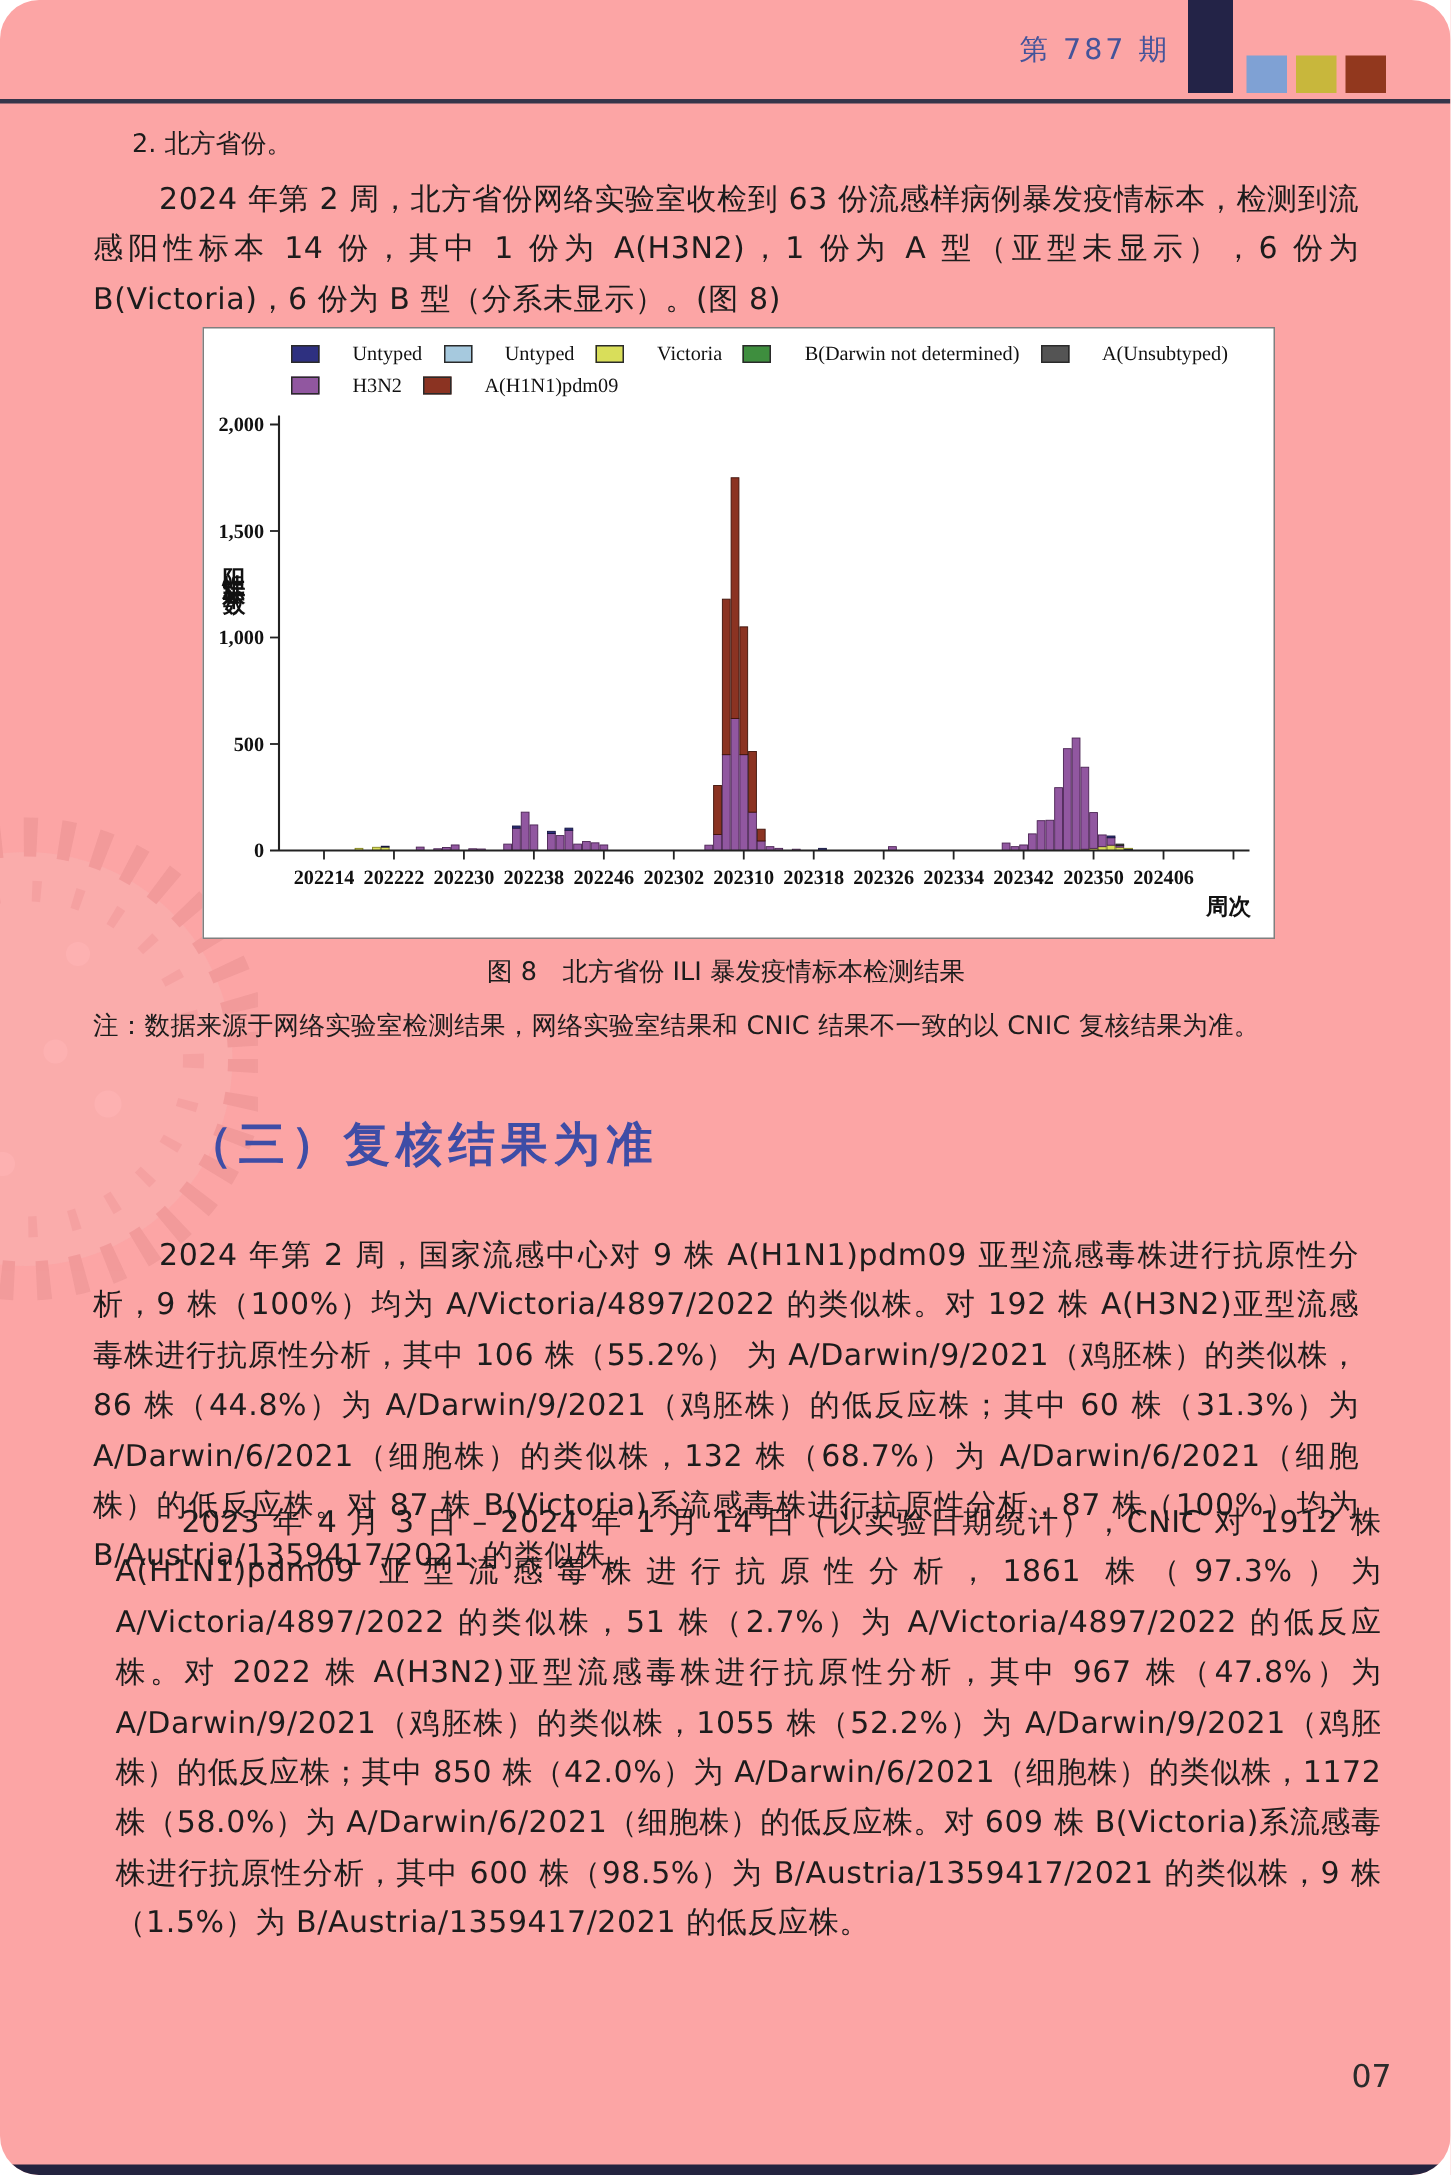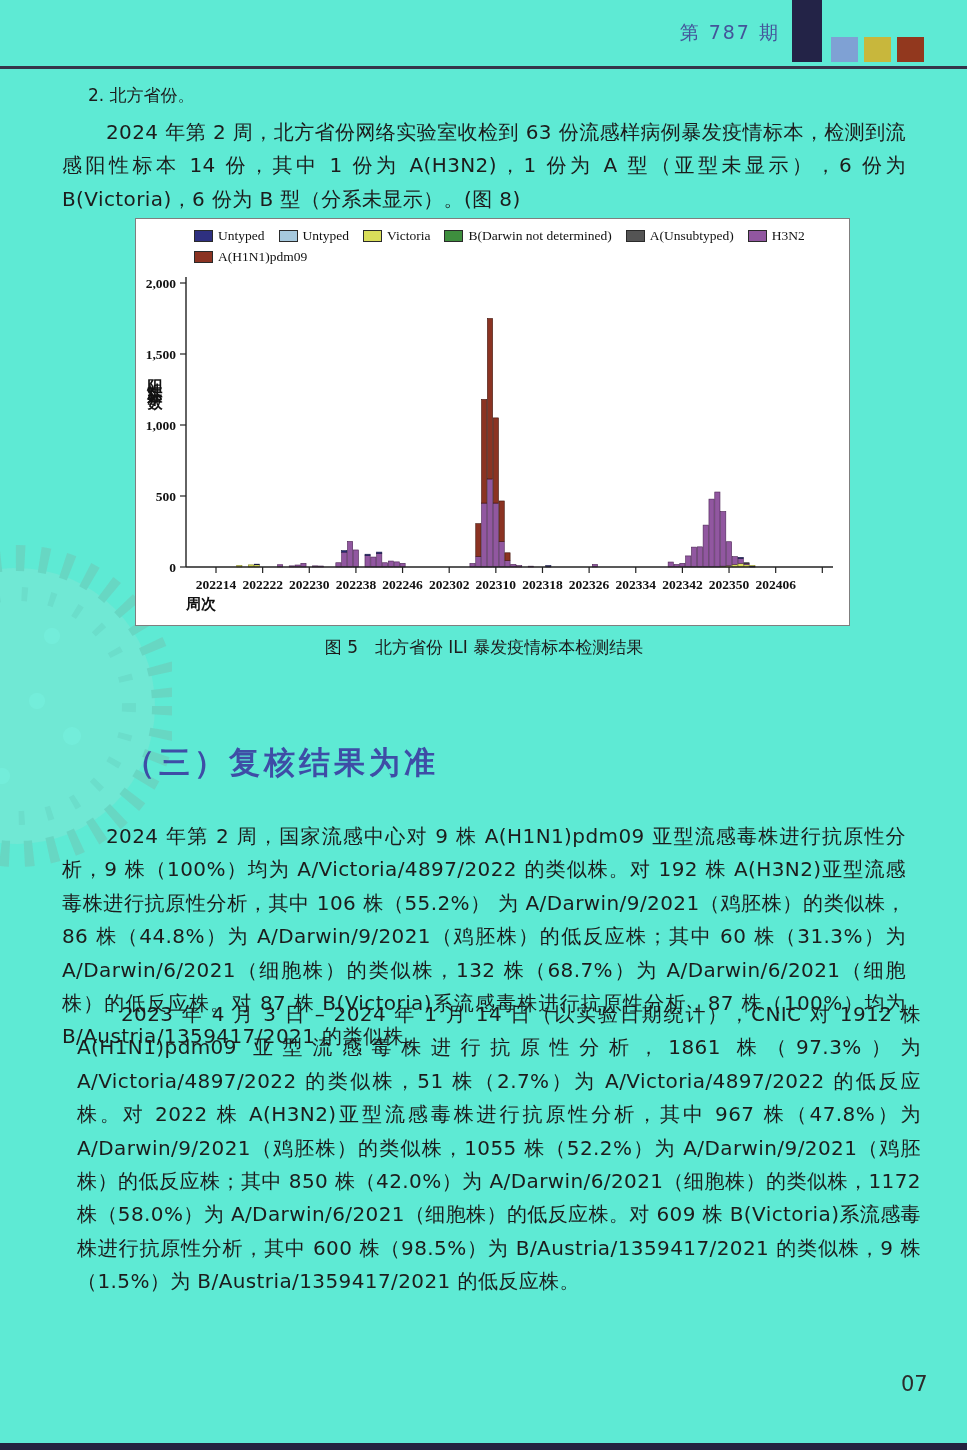--- a/index.html
+++ b/index.html
@@ -3,8 +3,8 @@
 <meta charset="utf-8">
 <style>
   html,body{margin:0;padding:0;background:#ffffff;}
-  .page{position:relative;width:967px;height:1450px;background:#5eead4;overflow:hidden;
-        font-family:"DejaVu Sans","Liberation Sans",sans-serif;color:#1c1c1c;}
+  .page{position:relative;width:967px;height:1450px;background:#fca5a5;overflow:hidden;
+        font-family:"DejaVu Sans","Liberation Sans",sans-serif;color:#1c1c1c;border-radius:26px;}
 
   
   .issue{position:absolute;left:640px;top:20px;width:140px;text-align:right;

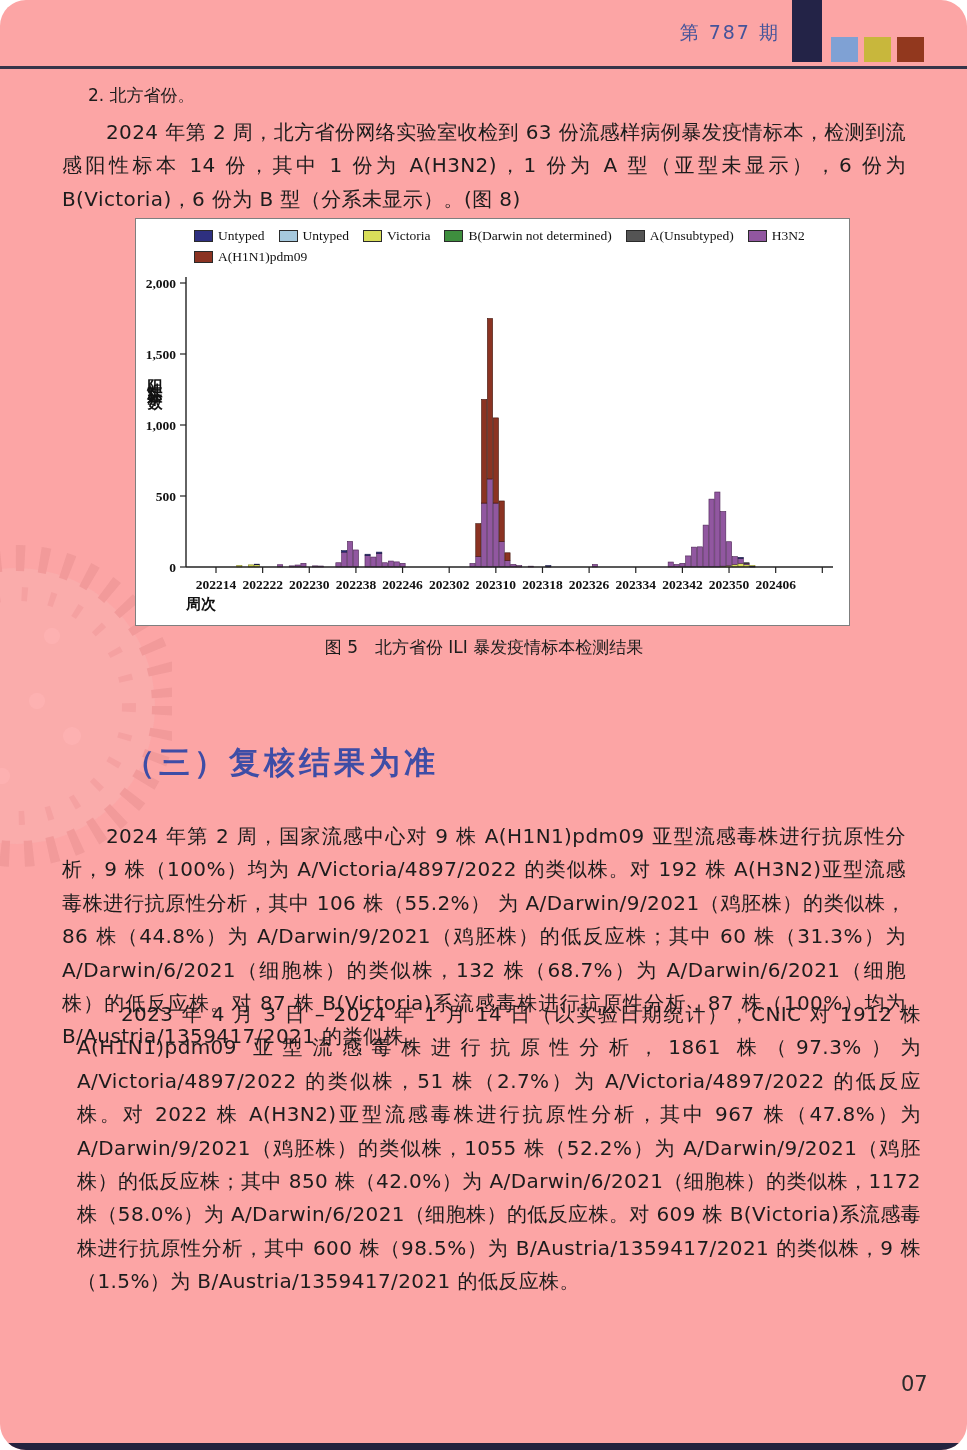--- a/index.html
+++ b/index.html
@@ -38,7 +38,7 @@
   .legend{position:absolute;left:58px;top:7px;width:648px;display:flex;flex-wrap:wrap;
           column-gap:14px;row-gap:2px;font-family:"Liberation Serif",serif;
           font-size:13.5px;line-height:19px;color:#111;}
-  .legend-item{display:flex;align-items:center;gap:5px;white-space:nowrap;}
+  .legend-item{display:flex;align-items:center;gap:22px;white-space:nowrap;}
   .legend-swatch{display:inline-block;width:17px;height:10px;border:1px solid #2a2a2a;}
   .chart-svg{position:absolute;left:0;top:0;}
   .y-title{position:absolute;left:9px;top:148px;writing-mode:vertical-rl;

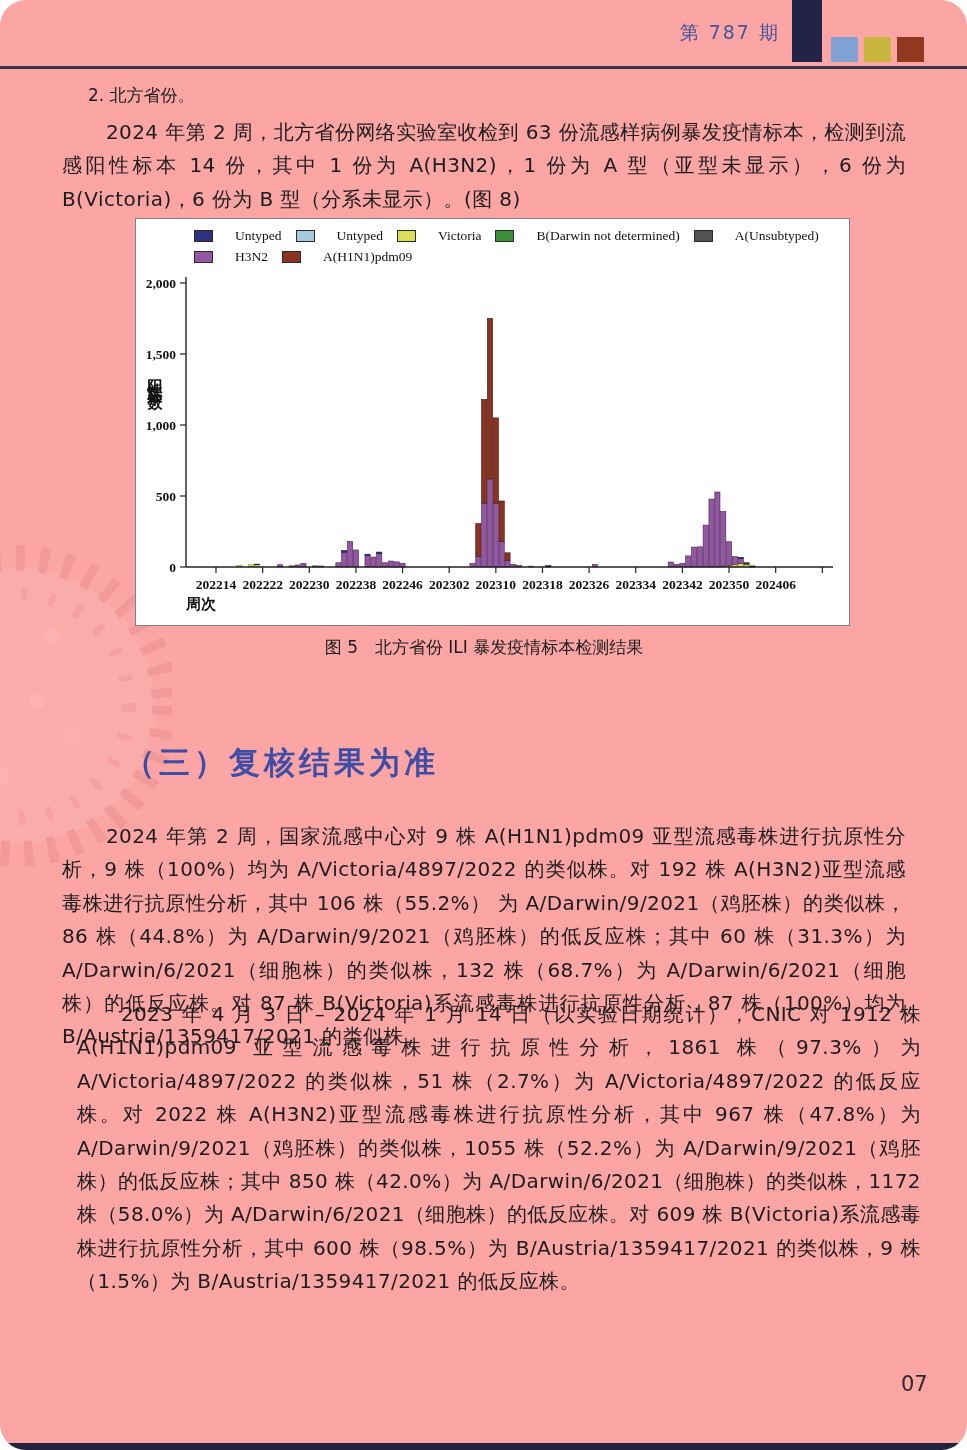--- a/index.html
+++ b/index.html
@@ -44,7 +44,7 @@
   .y-title{position:absolute;left:9px;top:148px;writing-mode:vertical-rl;
            font-family:"Liberation Serif",serif;font-weight:700;font-size:15px;
            letter-spacing:4px;color:#111;}
-  .x-title{position:absolute;left:50px;top:376px;width:648px;text-align:left;
+  .x-title{position:absolute;left:50px;top:376px;width:648px;text-align:right;
            font-family:"Liberation Serif",serif;font-weight:700;font-size:15px;color:#111;}
 
   

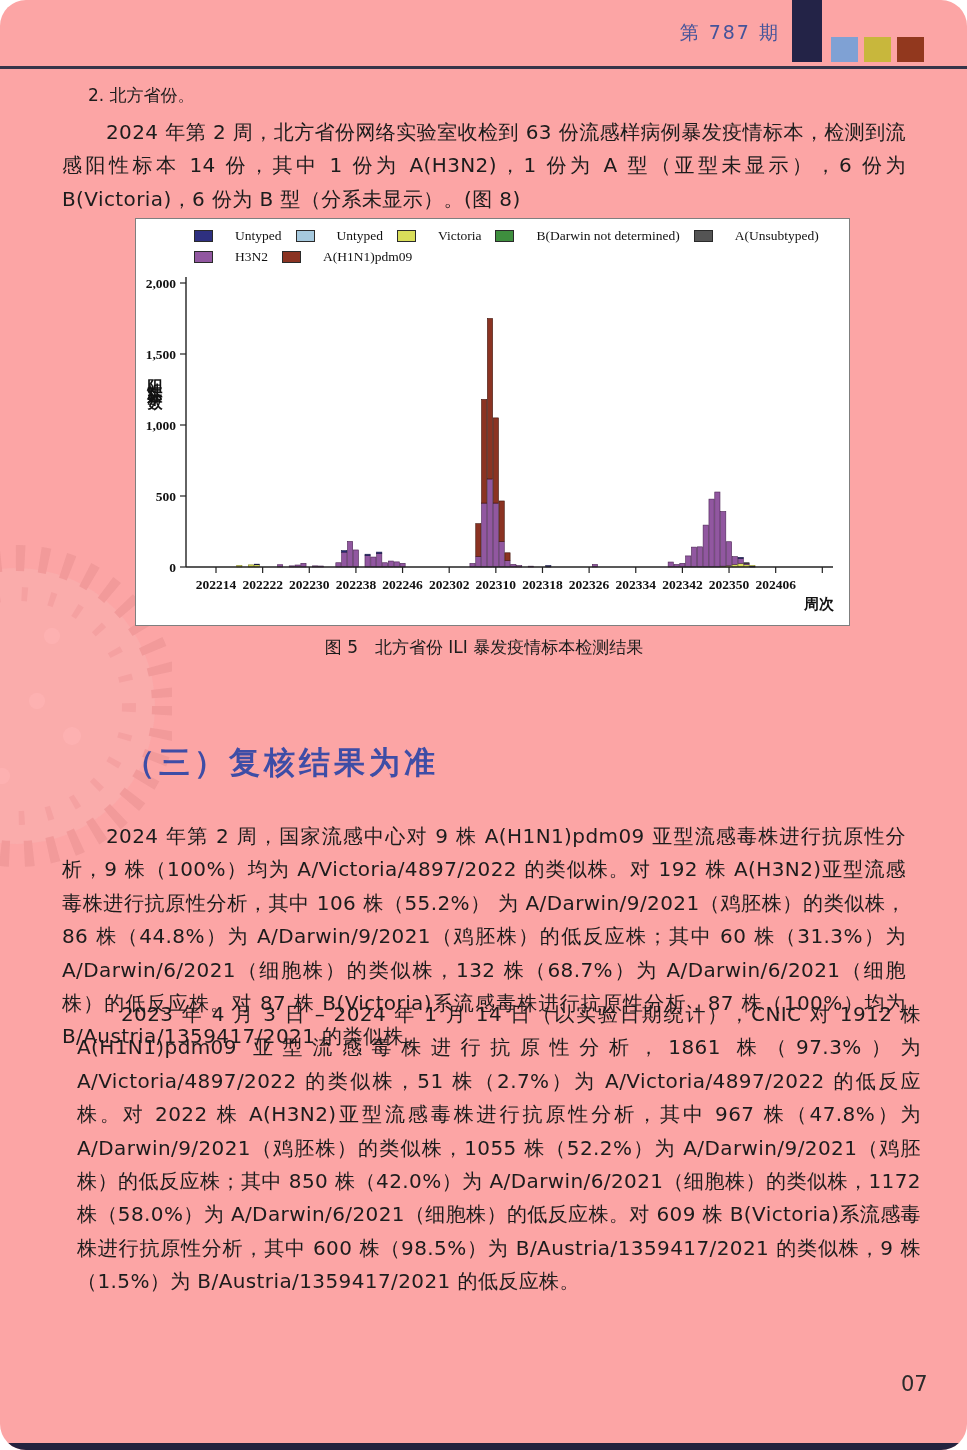--- a/index.html
+++ b/index.html
@@ -223,7 +223,7 @@
     <div class="x-title">周次</div>
   </figure>
 
-  <div class="caption">图 5　北方省份 ILI 暴发疫情标本检测结果</div>
+  <div class="caption">图 8　北方省份 ILI 暴发疫情标本检测结果</div>
 
   <h2 class="sec-head">（三）复核结果为准</h2>
   <p class="para para-2">2024 年第 2 周，国家流感中心对 9 株 A(H1N1)pdm09 亚型流感毒株进行抗原性分析，9 株（100%）均为 A/Victoria/4897/2022 的类似株。对 192 株 A(H3N2)亚型流感毒株进行抗原性分析，其中 106 株（55.2%） 为 A/Darwin/9/2021（鸡胚株）的类似株，86 株（44.8%）为 A/Darwin/9/2021（鸡胚株）的低反应株；其中 60 株（31.3%）为 A/Darwin/6/2021（细胞株）的类似株，132 株（68.7%）为 A/Darwin/6/2021（细胞株）的低反应株。对 87 株 B(Victoria)系流感毒株进行抗原性分析，87 株（100%）均为 B/Austria/1359417/2021 的类似株。</p>

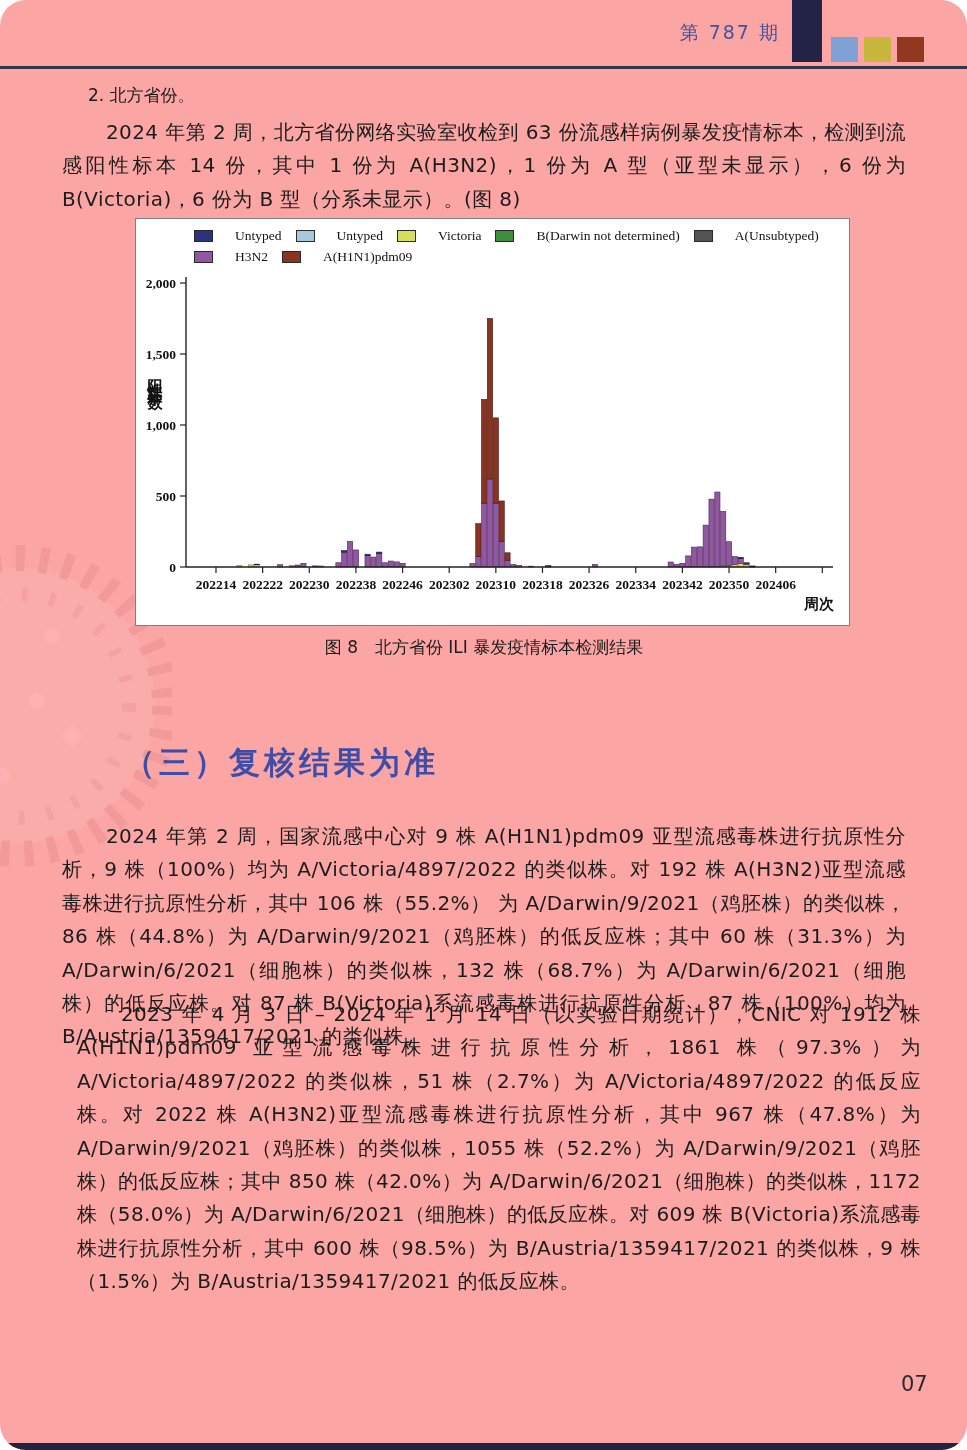--- a/index.html
+++ b/index.html
@@ -224,6 +224,7 @@
   </figure>
 
   <div class="caption">图 8　北方省份 ILI 暴发疫情标本检测结果</div>
+  <p class="note">注：数据来源于网络实验室检测结果，网络实验室结果和 CNIC 结果不一致的以 CNIC 复核结果为准。</p>
 
   <h2 class="sec-head">（三）复核结果为准</h2>
   <p class="para para-2">2024 年第 2 周，国家流感中心对 9 株 A(H1N1)pdm09 亚型流感毒株进行抗原性分析，9 株（100%）均为 A/Victoria/4897/2022 的类似株。对 192 株 A(H3N2)亚型流感毒株进行抗原性分析，其中 106 株（55.2%） 为 A/Darwin/9/2021（鸡胚株）的类似株，86 株（44.8%）为 A/Darwin/9/2021（鸡胚株）的低反应株；其中 60 株（31.3%）为 A/Darwin/6/2021（细胞株）的类似株，132 株（68.7%）为 A/Darwin/6/2021（细胞株）的低反应株。对 87 株 B(Victoria)系流感毒株进行抗原性分析，87 株（100%）均为 B/Austria/1359417/2021 的类似株。</p>

